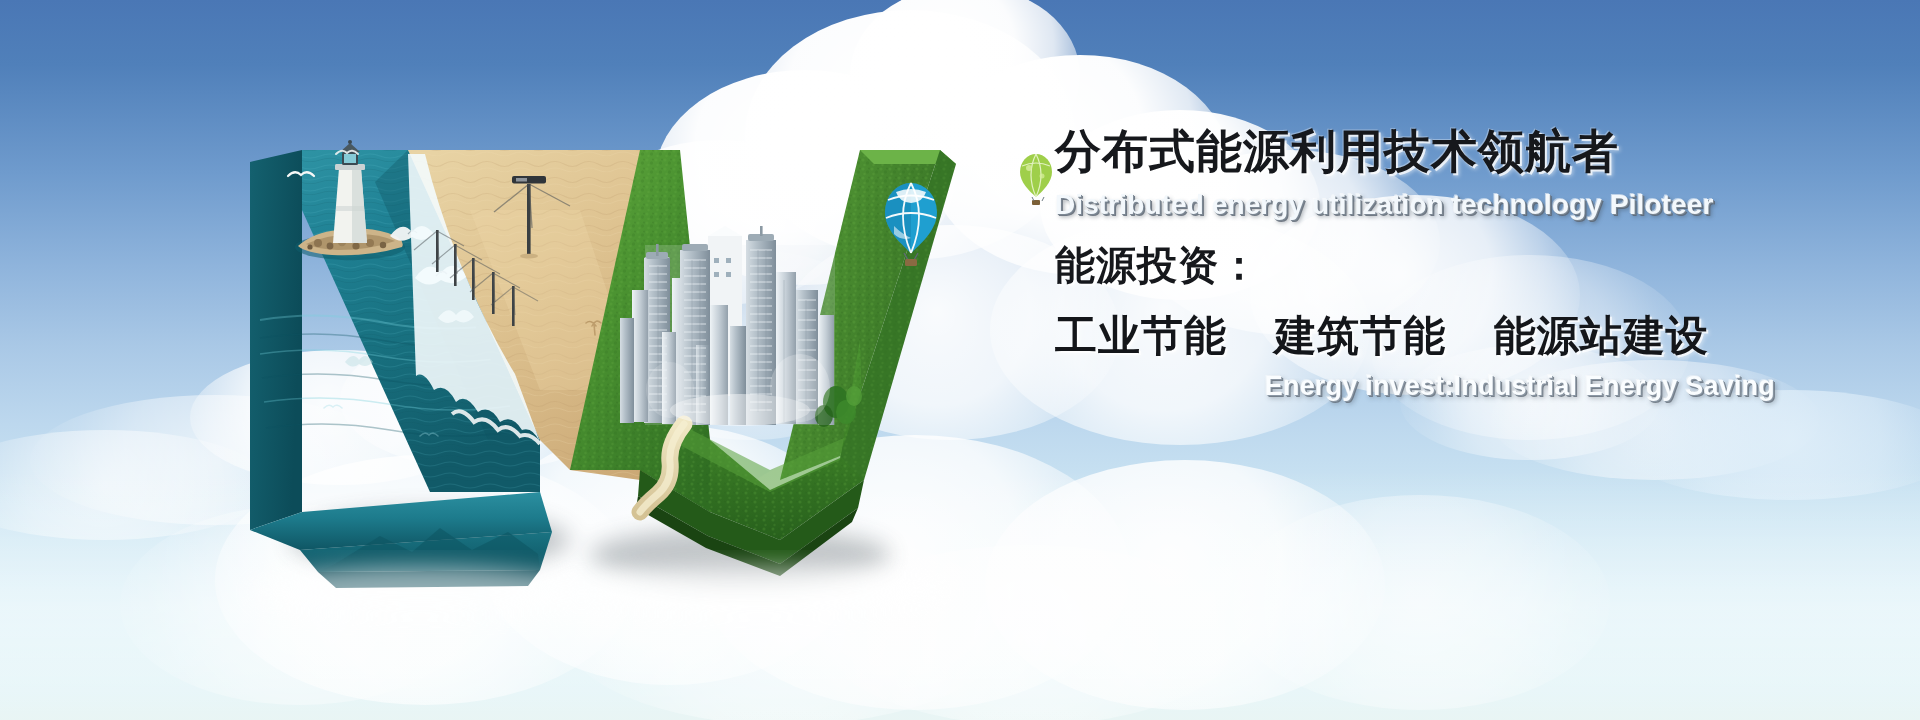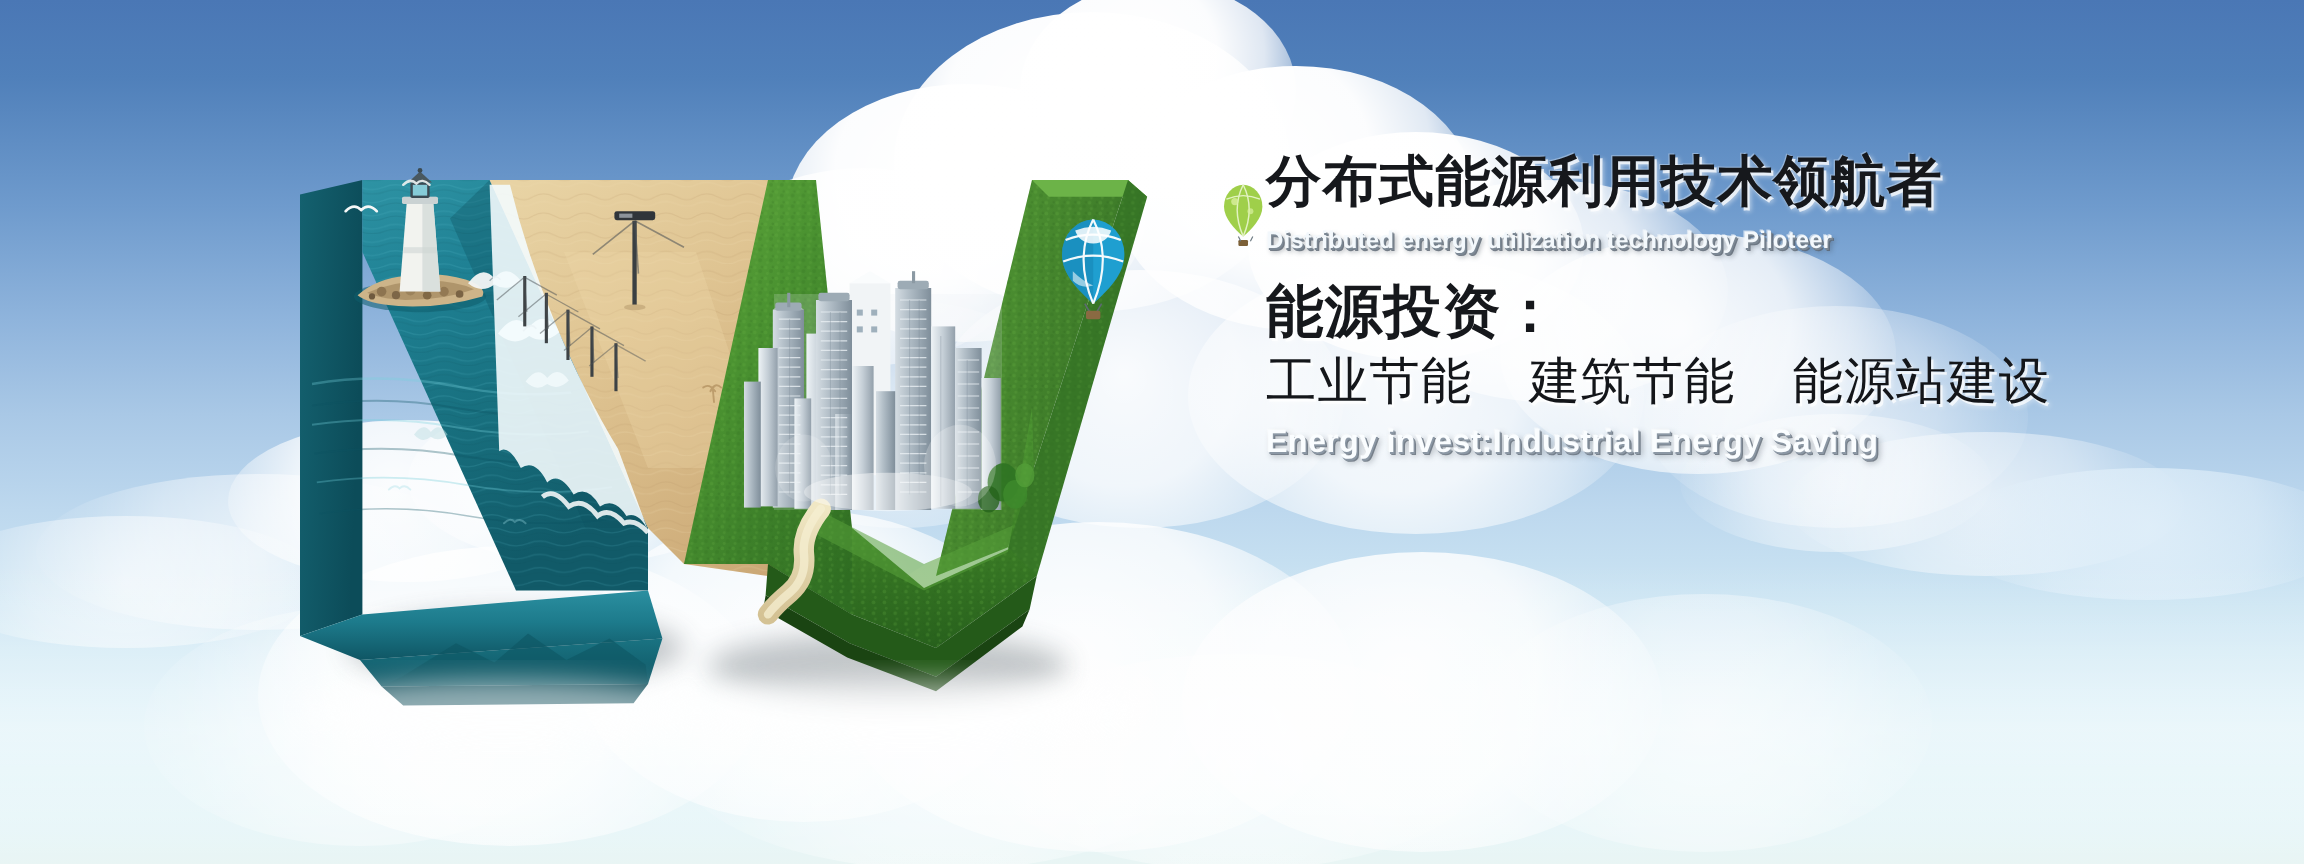--- a/index.html
+++ b/index.html
@@ -142,7 +142,7 @@
 
   .t-sub{
     margin-top:17px;
-    font-size:20px;
+    font-size:28px;
     font-weight:bold;
     line-height:1.0;
     color:#f3f8fc;

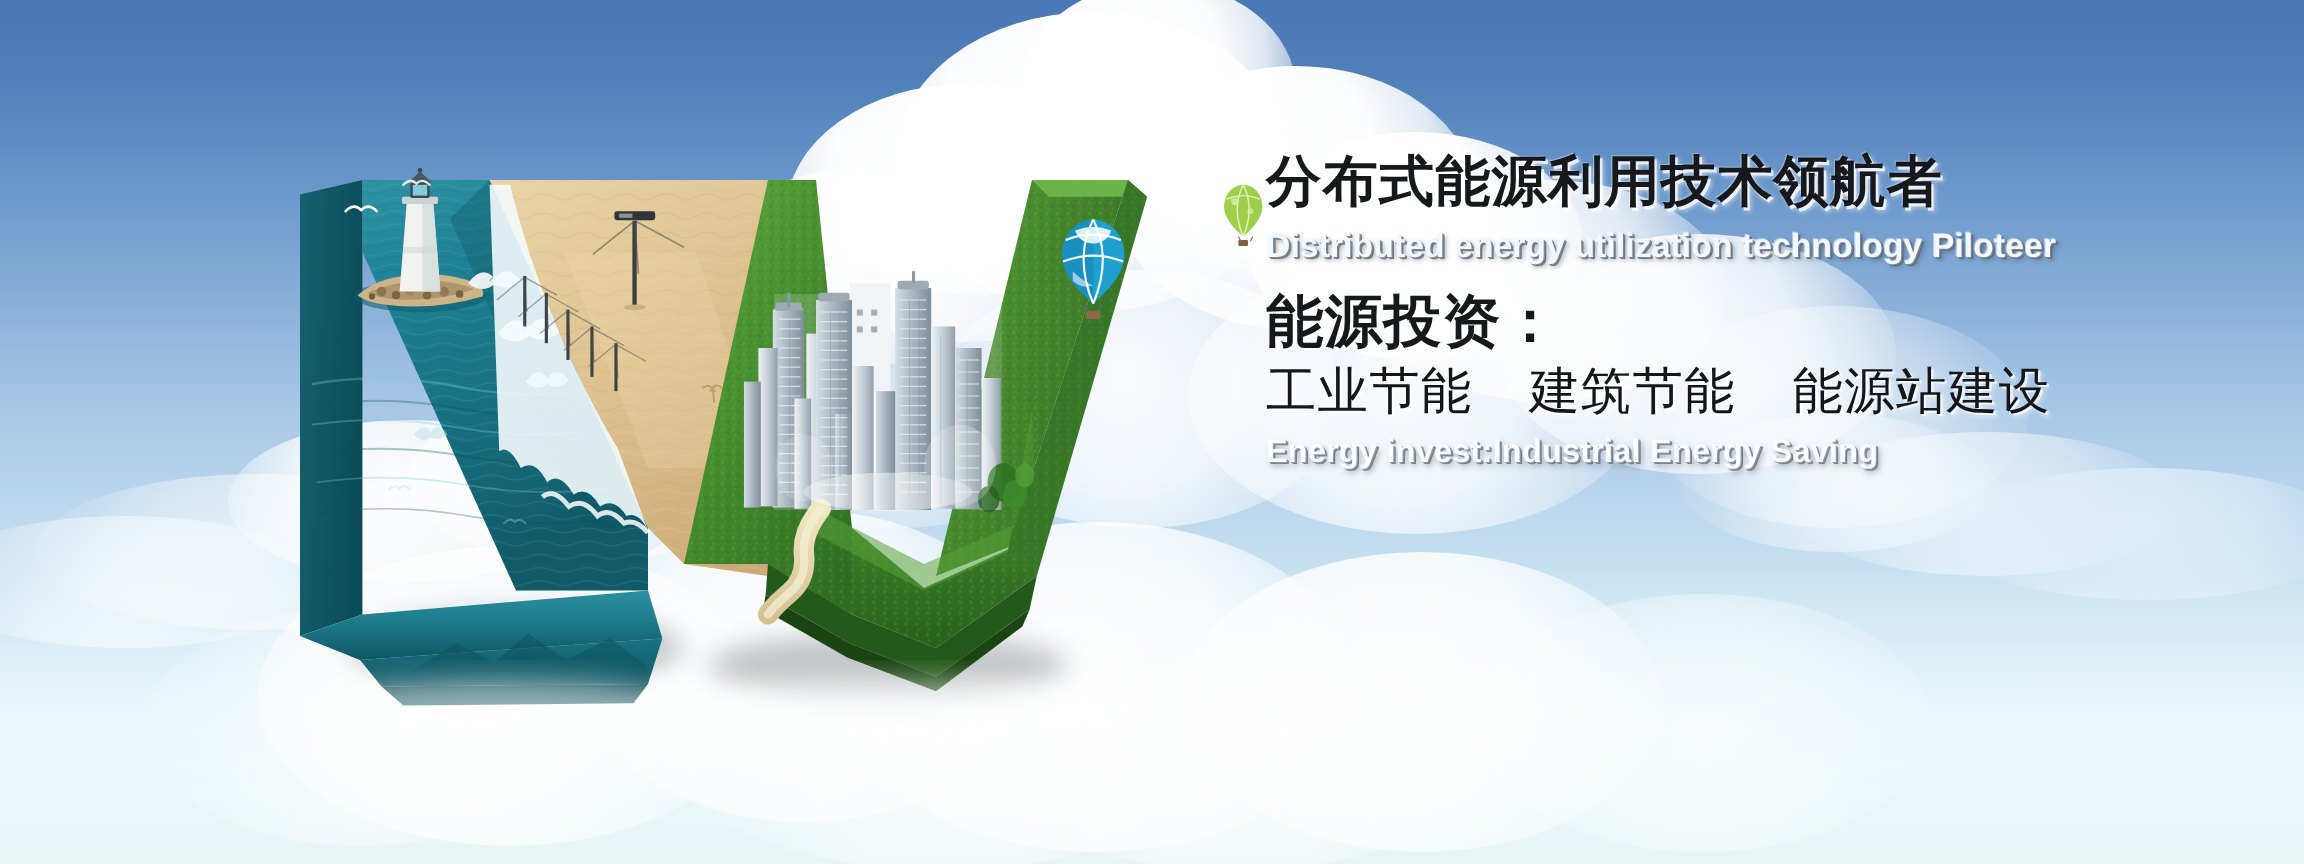--- a/index.html
+++ b/index.html
@@ -157,7 +157,7 @@
 
   .t-h2{
     margin-top:26px;
-    font-size:48px;
+    font-size:40px;
     font-weight:bold;
     line-height:1.0;
     color:#16181c;

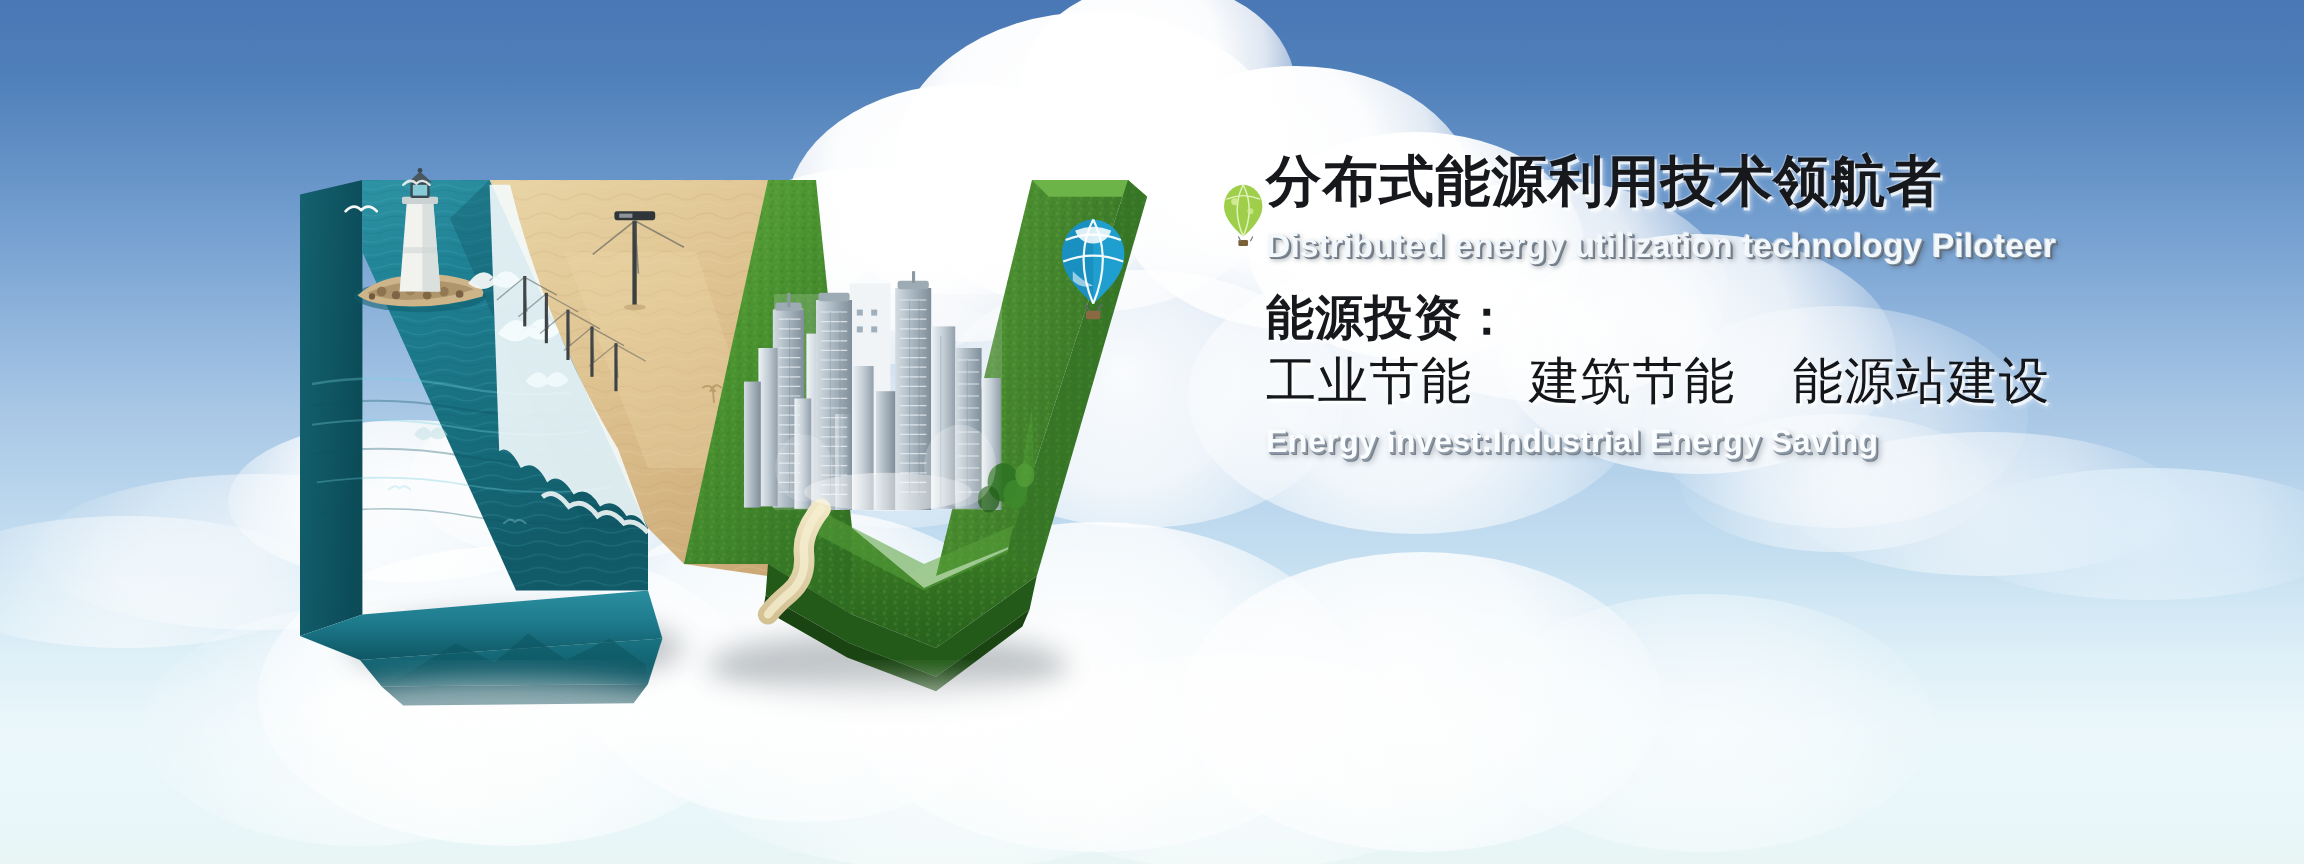--- a/index.html
+++ b/index.html
@@ -169,9 +169,9 @@
   }
 
   .t-h3{
-    margin-top:12px;
+    margin-top:30px;
     font-size:42px;
-    font-weight:normal;
+    font-weight:bold;
     line-height:1.0;
     color:#14161a;
     letter-spacing:1px;

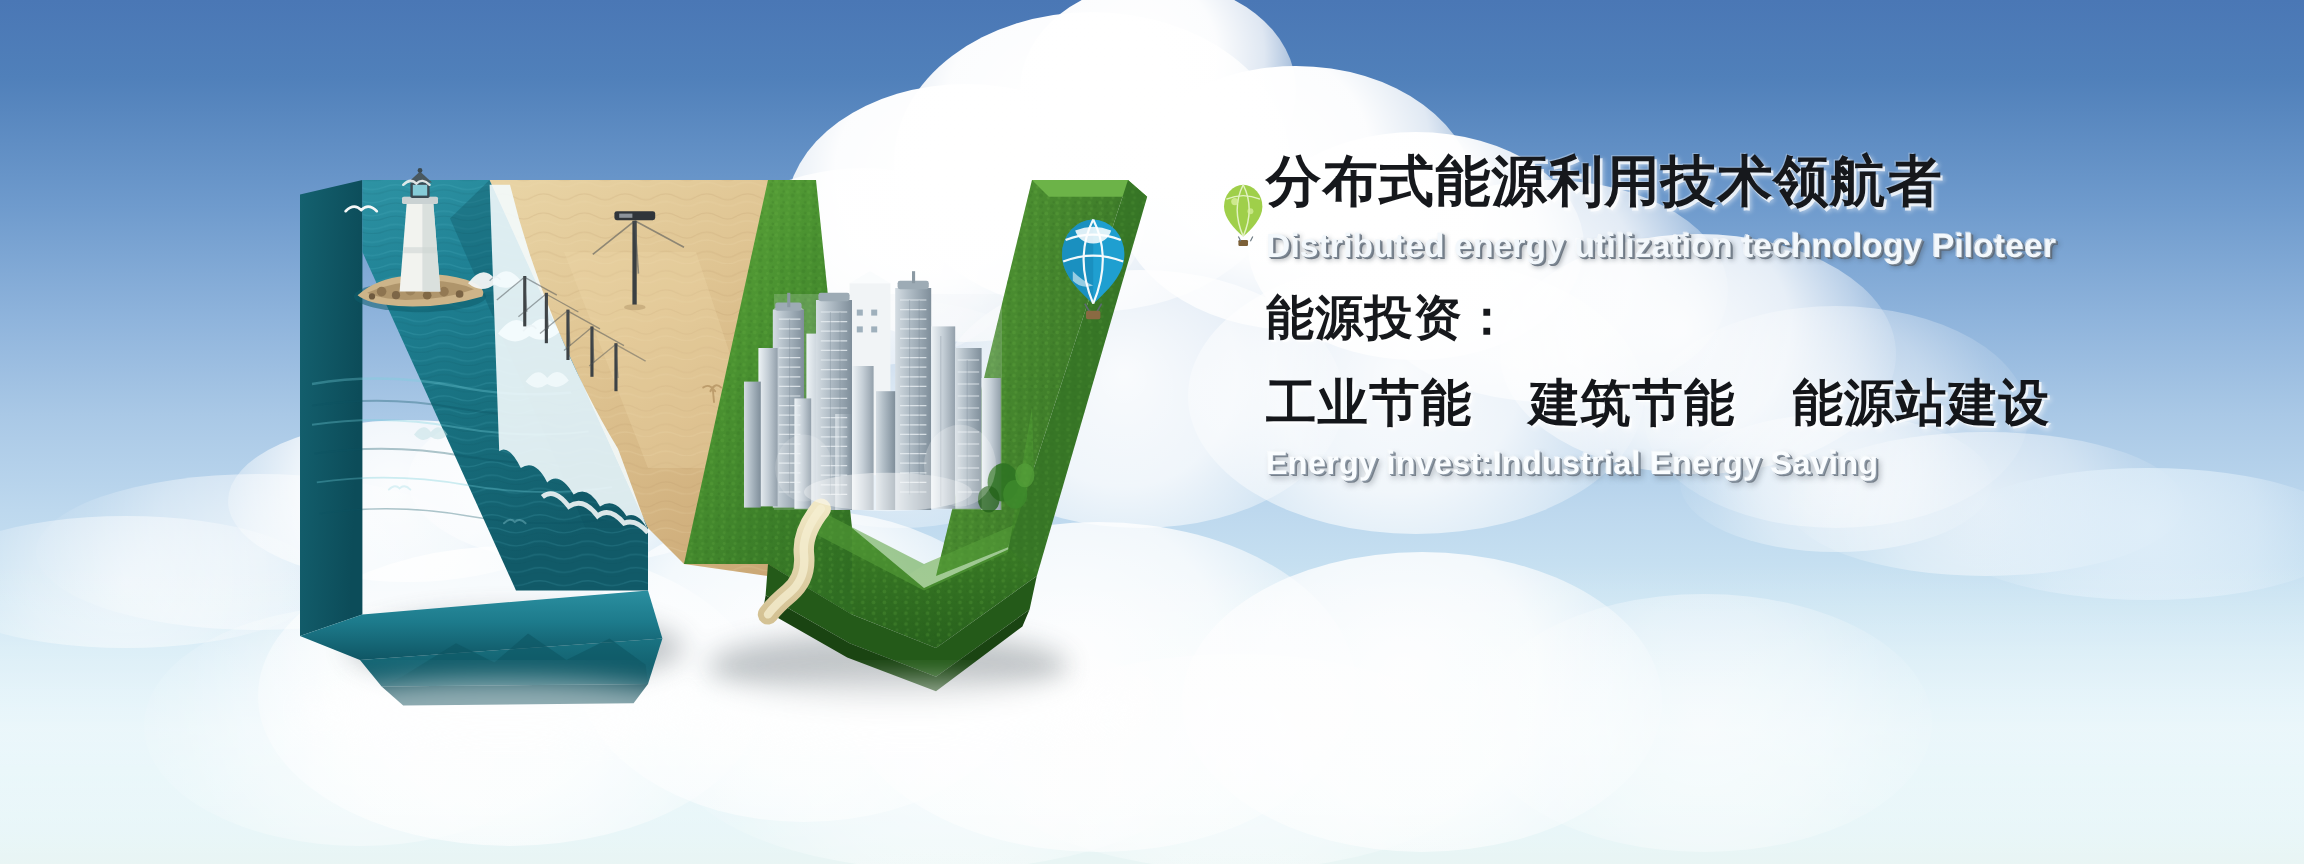--- a/index.html
+++ b/index.html
@@ -195,6 +195,7 @@
        3px 3px 5px rgba(60,70,82,0.42),
       -1px -1px 0 rgba(255,255,255,0.45);
     white-space:nowrap;
+    text-align:right;
   }
   .t-en.n2{ margin-top:18px; }
   .t-en.n3{ margin-top:18px; }

